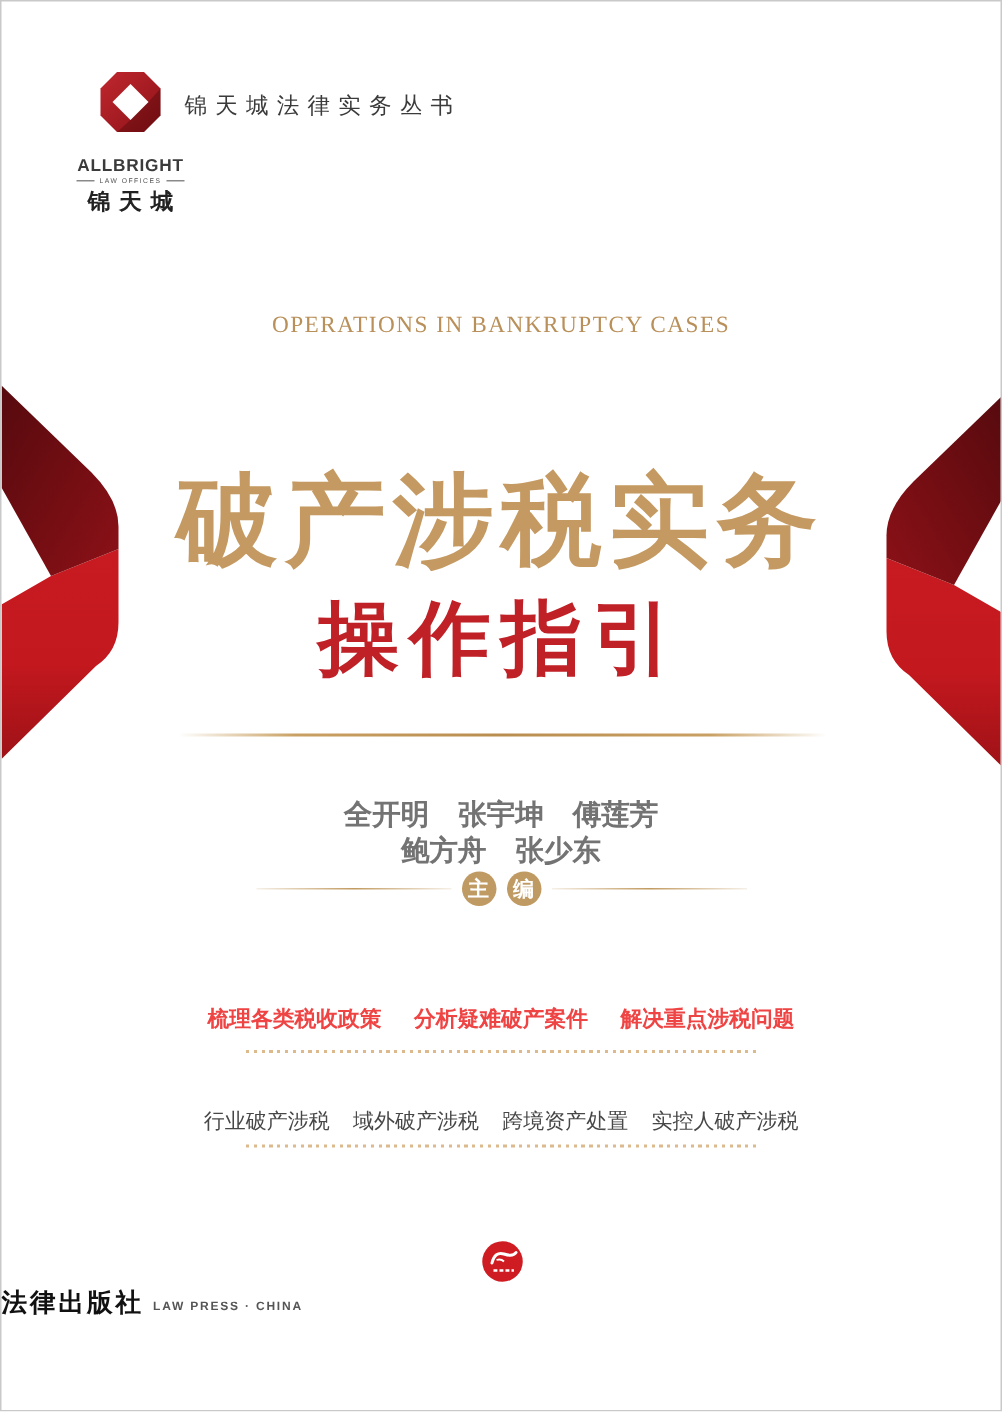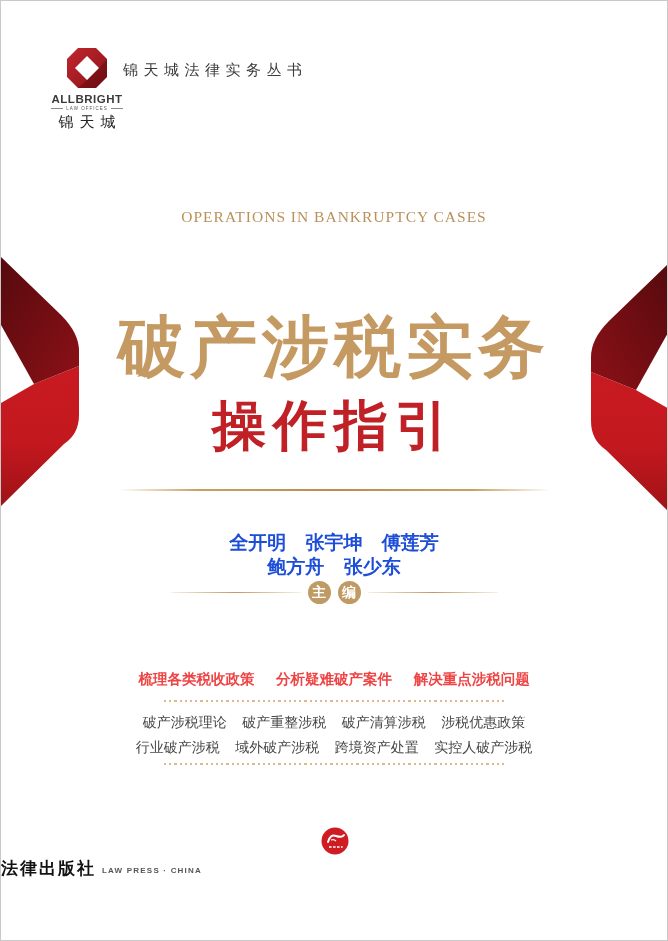--- a/index.html
+++ b/index.html
@@ -18,7 +18,7 @@
   
   .logo-block{left:44px;top:46px;width:84px;text-align:center;}
   .logo-octagon{display:block;margin:0 auto;}
-  .logo-name{margin-top:4px;font-size:11.5px;font-weight:bold;color:#3b3b3b;letter-spacing:0.5px;}
+  .logo-name{margin-top:16px;font-size:11.5px;font-weight:bold;color:#3b3b3b;letter-spacing:0.5px;}
   .logo-sub{display:flex;align-items:center;justify-content:center;gap:3px;margin-top:1px;}
   .logo-sub .rule{width:12px;height:1px;background:#8a8a8a;}
   .logo-sub .txt{font-size:4.5px;color:#555;letter-spacing:1px;}

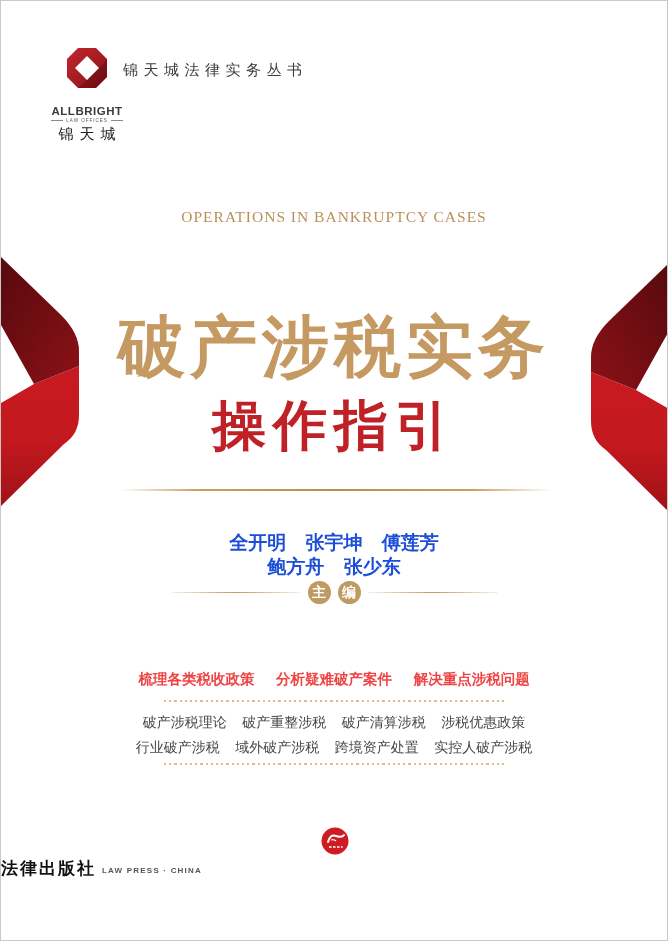--- a/index.html
+++ b/index.html
@@ -22,7 +22,7 @@
   .logo-sub{display:flex;align-items:center;justify-content:center;gap:3px;margin-top:1px;}
   .logo-sub .rule{width:12px;height:1px;background:#8a8a8a;}
   .logo-sub .txt{font-size:4.5px;color:#555;letter-spacing:1px;}
-  .logo-cn{margin-top:2px;font-family:"Liberation Serif","DejaVu Serif",serif;font-weight:normal;font-size:15px;color:#222;letter-spacing:6px;padding-left:6px;}
+  .logo-cn{margin-top:2px;font-family:"Liberation Serif","DejaVu Serif",serif;font-weight:bold;font-size:15px;color:#222;letter-spacing:6px;padding-left:6px;}
   .series-title{left:122px;top:60px;font-family:"Liberation Serif","DejaVu Serif",serif;font-size:15px;color:#3b3b3b;letter-spacing:5.5px;}
 
   

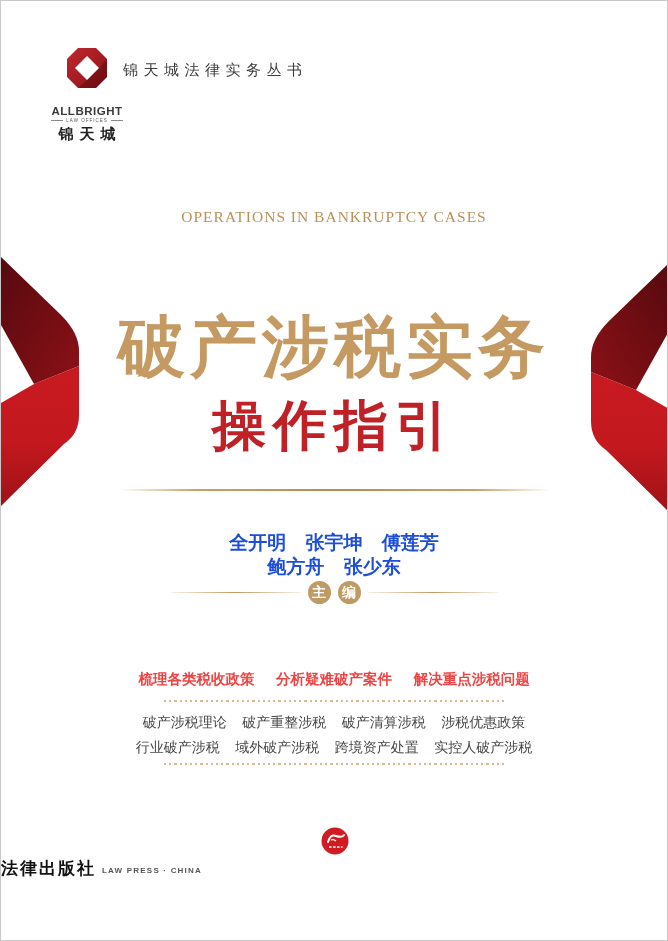--- a/index.html
+++ b/index.html
@@ -38,7 +38,7 @@
     background:linear-gradient(90deg,rgba(201,160,99,0) 0%,#c9a063 18%,#b98d4f 50%,#c9a063 82%,rgba(201,160,99,0) 100%);}
 
   
-  .authors{font-weight:bold;font-size:19px;color:#1d4ed8;}
+  .authors{font-weight:bold;font-size:19px;color:#737373;}
   .authors-1{top:529px;}
   .authors-2{top:553px;}
   .authors span{margin:0 7px;}

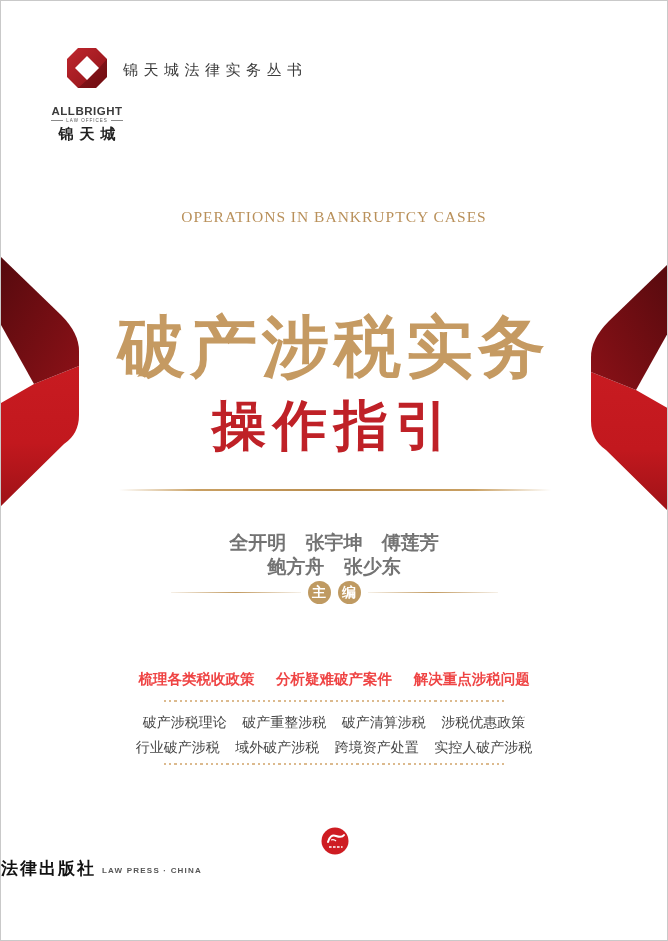--- a/index.html
+++ b/index.html
@@ -158,12 +158,6 @@
   </div>
 
   <div class="abs dotted dotted-top"></div>
-  <div class="abs centered topics-row topics-1">
-    <span>破产涉税理论</span>
-    <span>破产重整涉税</span>
-    <span>破产清算涉税</span>
-    <span>涉税优惠政策</span>
-  </div>
   <div class="abs centered topics-row topics-2">
     <span>行业破产涉税</span>
     <span>域外破产涉税</span>

